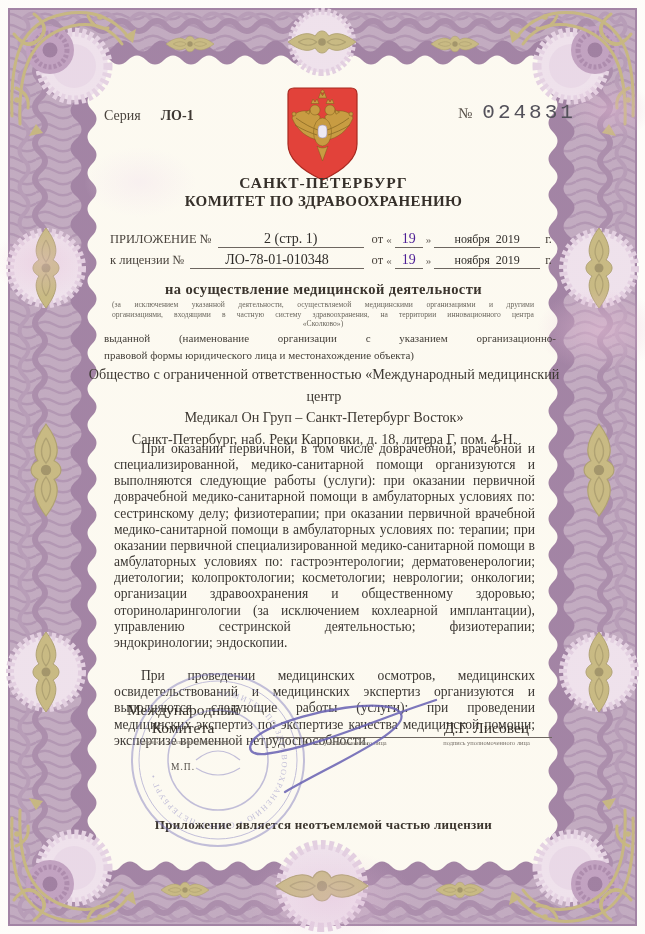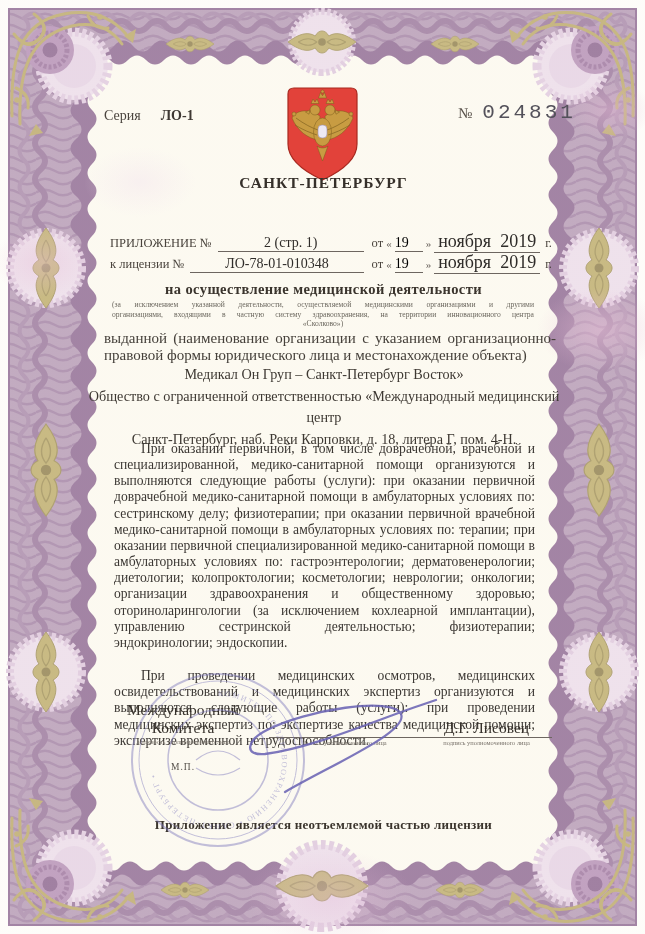--- a/index.html
+++ b/index.html
@@ -167,6 +167,7 @@
     </div>
 
     <div class="abs city">САНКТ-ПЕТЕРБУРГ</div>
+    <div class="abs committee">КОМИТЕТ ПО ЗДРАВООХРАНЕНИЮ</div>
 
     <div class="abs appx">
       <div class="row">

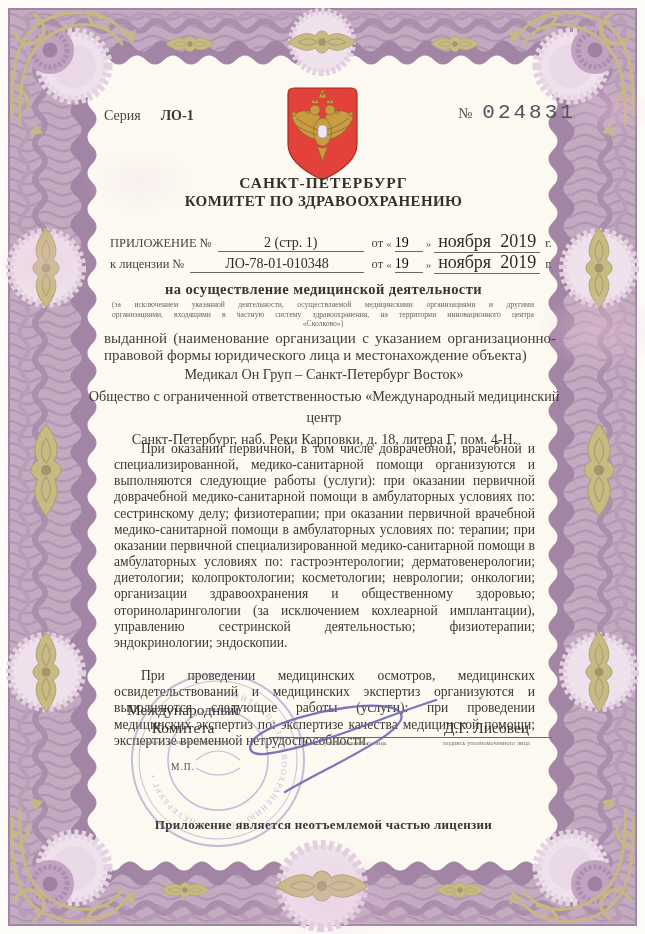--- a/index.html
+++ b/index.html
@@ -31,7 +31,7 @@
   .appx .row{display:flex;align-items:baseline;height:21px;}
   .appx .lbl{white-space:nowrap;}
   .appx .val{flex:1;margin:0 8px 0 6px;border-bottom:1px solid #6d6660;text-align:center;font-size:14px;color:#2f2c29;white-space:pre;}
-  .appx .day{width:28px;border-bottom:1px solid #6d6660;text-align:left;font-size:14px;color:#000000;}
+  .appx .day{width:28px;border-bottom:1px solid #6d6660;text-align:center;font-size:14px;color:#4c1d95;}
   .appx .mon{width:106px;border-bottom:1px solid #6d6660;text-align:center;font-size:18px;color:#2f2c29;white-space:pre;}
   .appx .q{margin:0 3px;color:#6d6660;font-size:11px;}
   .appx .sfx{margin-left:5px;}

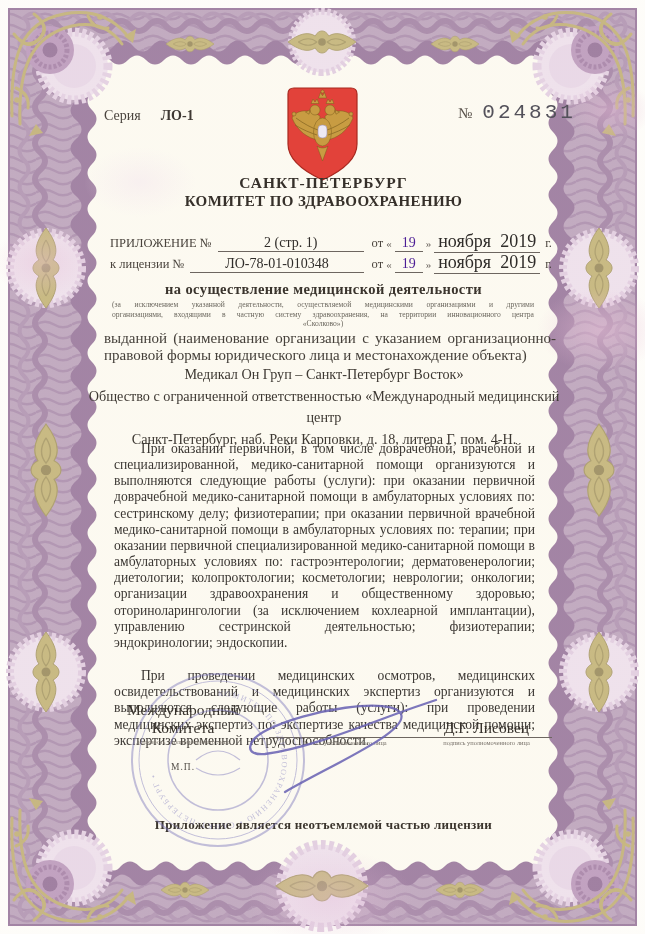--- a/index.html
+++ b/index.html
@@ -32,7 +32,7 @@
   .appx .lbl{white-space:nowrap;}
   .appx .val{flex:1;margin:0 8px 0 6px;border-bottom:1px solid #6d6660;text-align:center;font-size:14px;color:#2f2c29;white-space:pre;}
   .appx .day{width:28px;border-bottom:1px solid #6d6660;text-align:center;font-size:14px;color:#4c1d95;}
-  .appx .mon{width:106px;border-bottom:1px solid #6d6660;text-align:center;font-size:18px;color:#2f2c29;white-space:pre;}
+  .appx .mon{width:106px;border-bottom:1px solid #6d6660;text-align:center;font-size:12px;color:#2f2c29;white-space:pre;}
   .appx .q{margin:0 3px;color:#6d6660;font-size:11px;}
   .appx .sfx{margin-left:5px;}
   

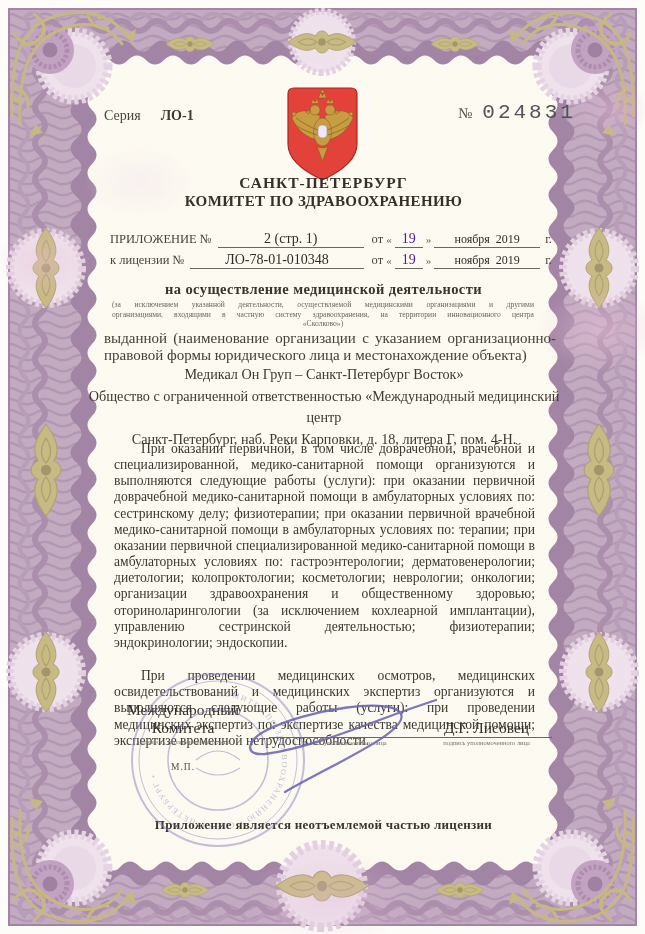--- a/index.html
+++ b/index.html
@@ -40,7 +40,7 @@
   .act-note{left:112px;top:300px;width:422px;font-size:7.6px;line-height:9.6px;color:#6b675e;}
   .jl{text-align:justify;text-align-last:justify;}
   .cl{text-align:center;}
-  .issued{left:104px;top:330px;width:452px;font-size:15px;line-height:17px;color:#45403a;}
+  .issued{left:104px;top:330px;width:452px;font-size:11px;line-height:17px;color:#45403a;}
   .org{left:80px;top:364px;width:488px;text-align:center;font-size:14.2px;line-height:21.5px;color:#3d3832;}
   
   .bodytext{left:97px;top:424px;width:455px;font-size:13.6px;line-height:16.15px;text-align:justify;color:#3b3733;}

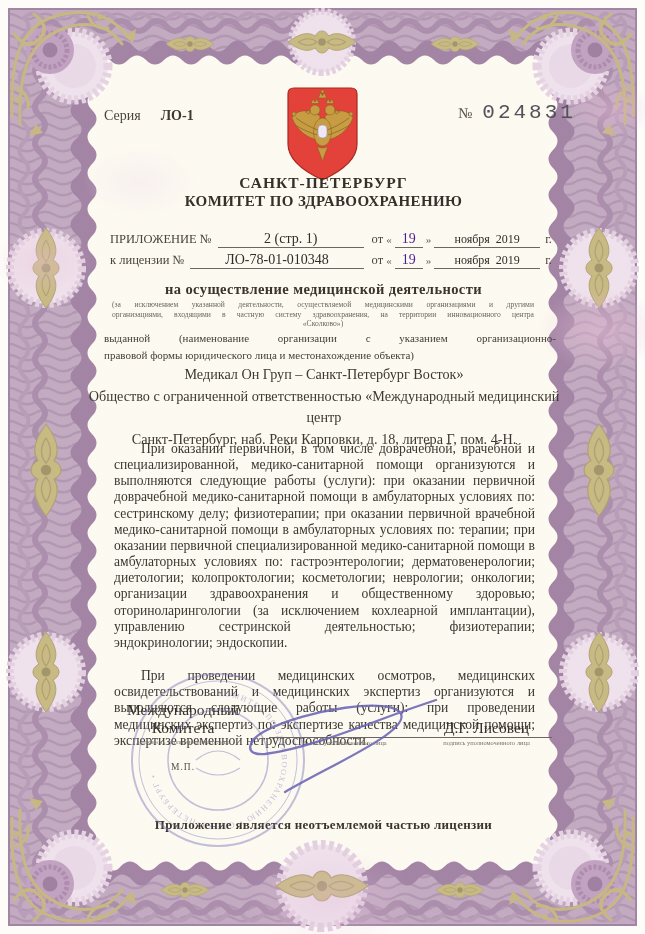--- a/index.html
+++ b/index.html
@@ -206,8 +206,8 @@
     </div>
 
     <div class="abs org">
+      <div>Общество с ограниченной ответственностью «Международный медицинский центр</div>
       <div>Медикал Он Груп – Санкт-Петербург Восток»</div>
-      <div>Общество с ограниченной ответственностью «Международный медицинский центр</div>
       <div>Санкт-Петербург, наб. Реки Карповки, д. 18, литера Г, пом. 4-Н.</div>
     </div>
 

